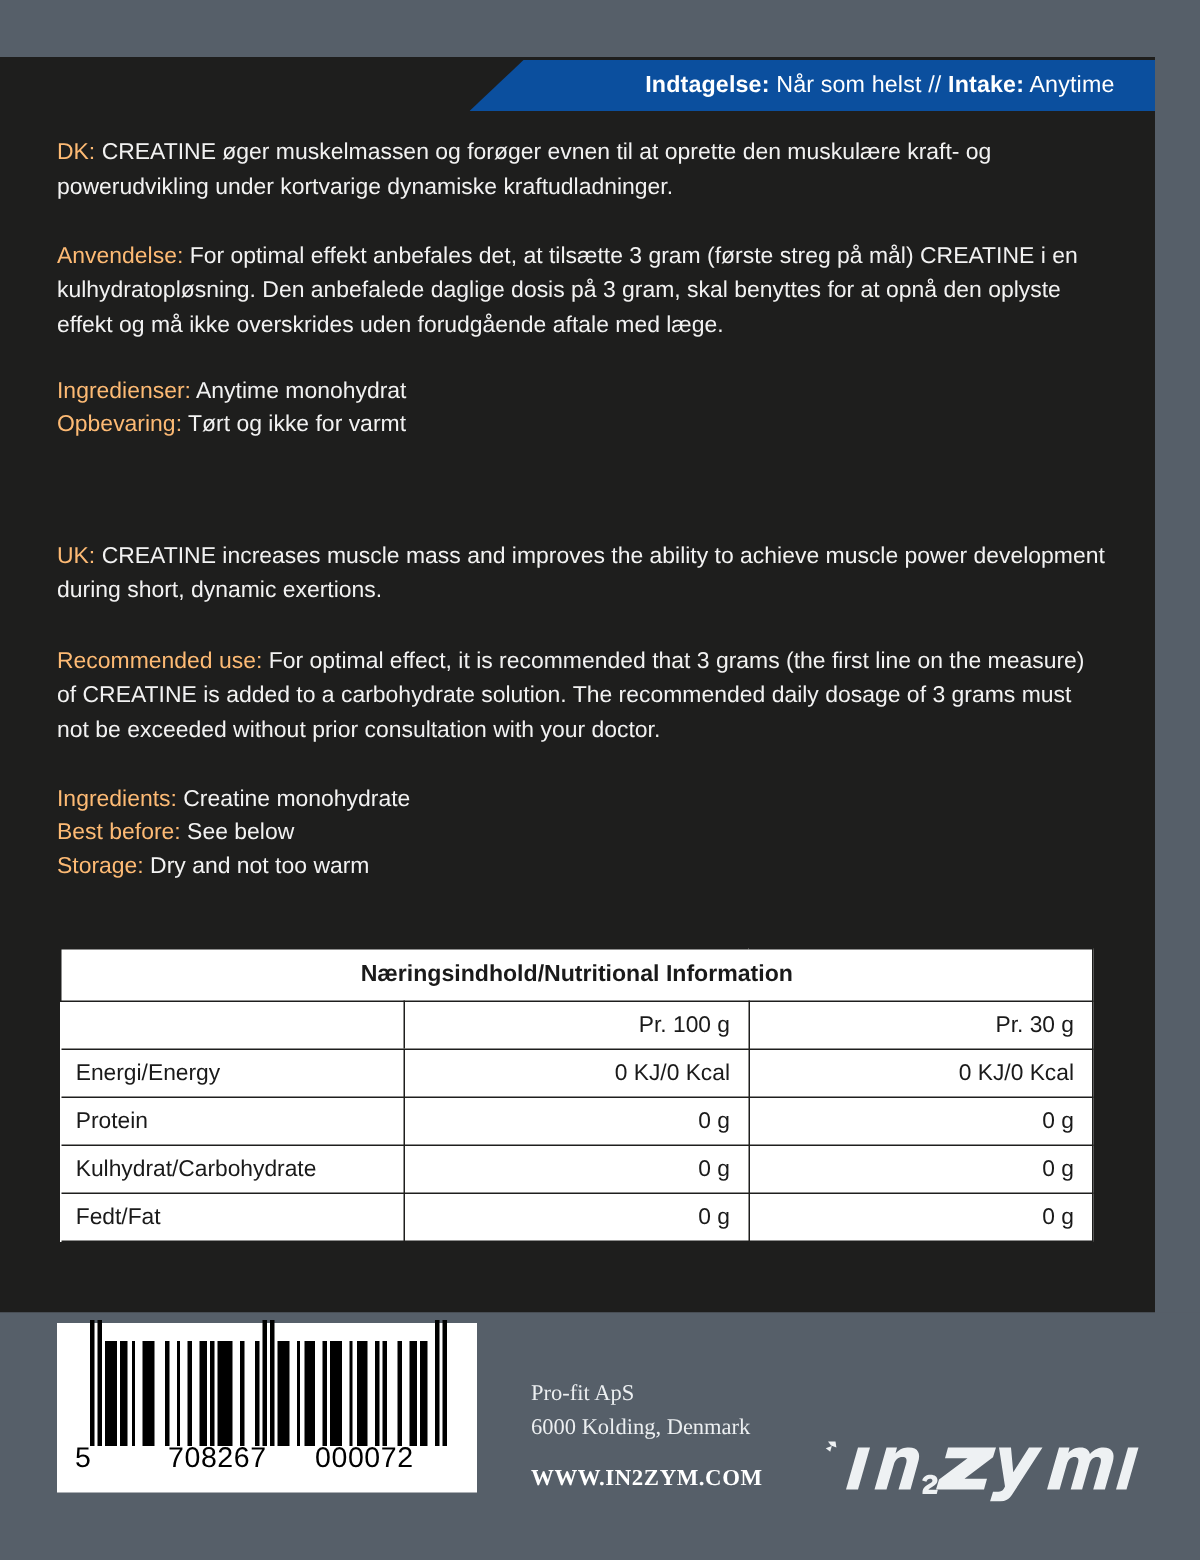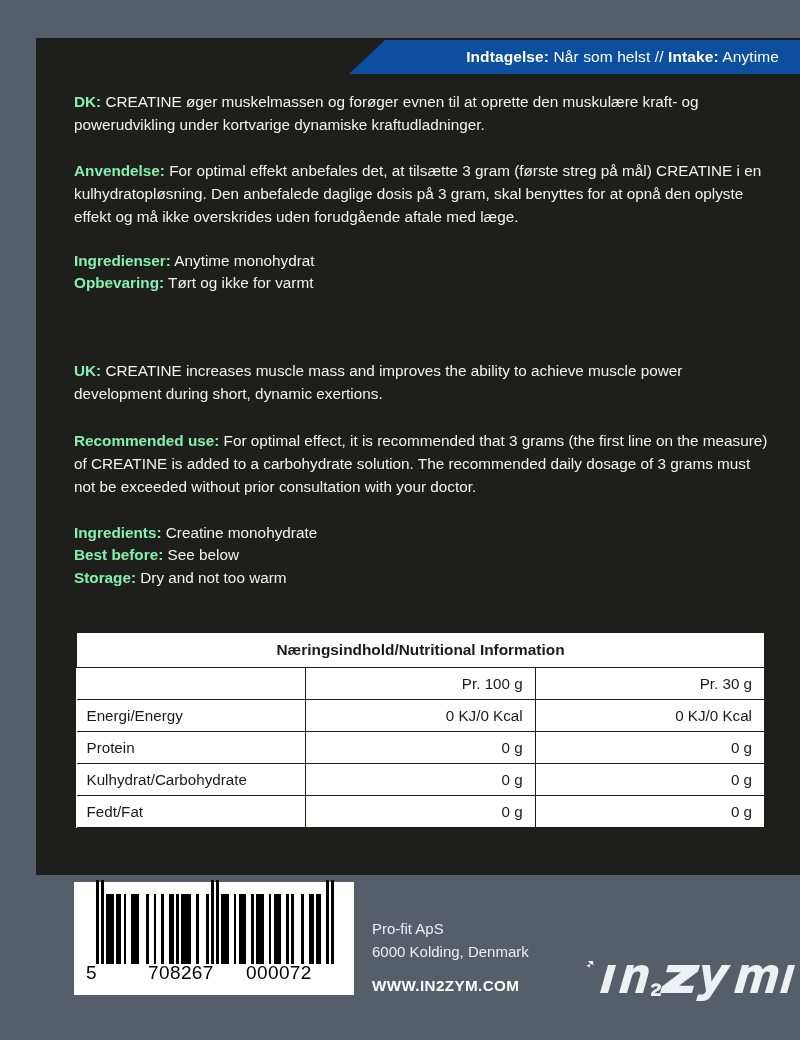--- a/index.html
+++ b/index.html
@@ -21,7 +21,6 @@
     position: absolute;
     inset: 0;
     background: #565f69;
-    margin-left: 36px;
   }
 
   

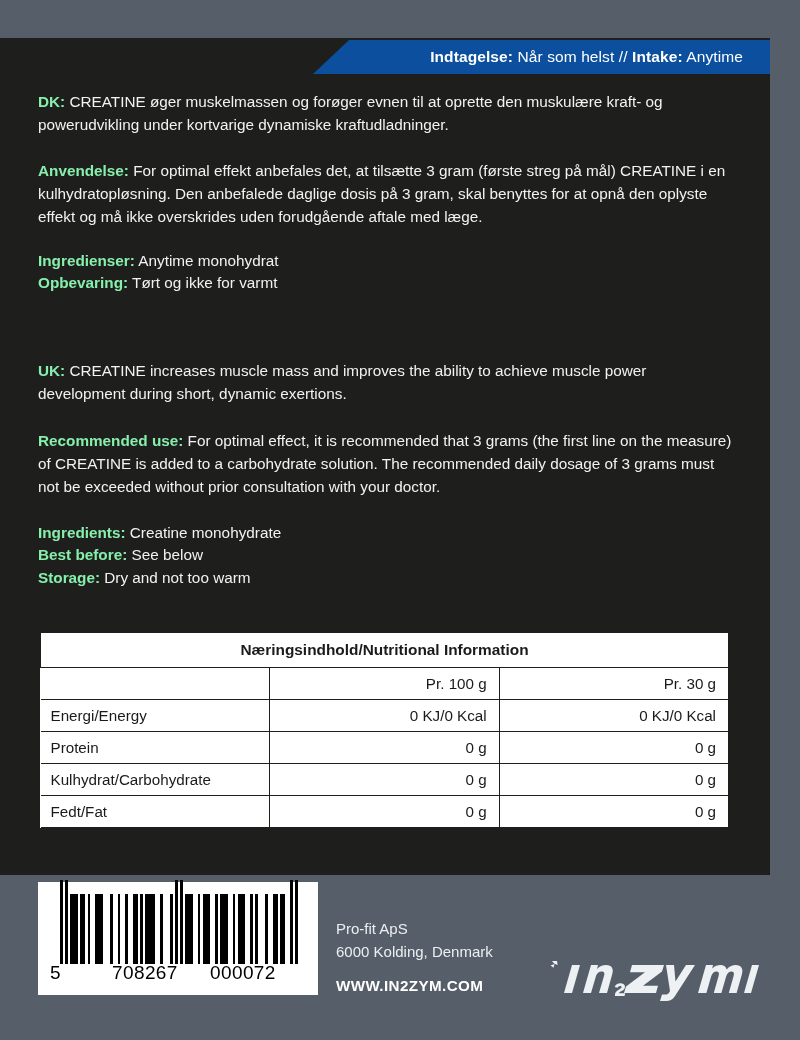--- a/index.html
+++ b/index.html
@@ -65,7 +65,7 @@
     font-size: 15.3px;
     line-height: 22.8px;
   }
-  .copy .lead { font-weight: bold; color: #86efac; }
+  .copy .lead { font-weight: normal; color: #fdba74; }
 
   #dk-intro    { top: 91px; }
   #dk-usage    { top: 160px; }

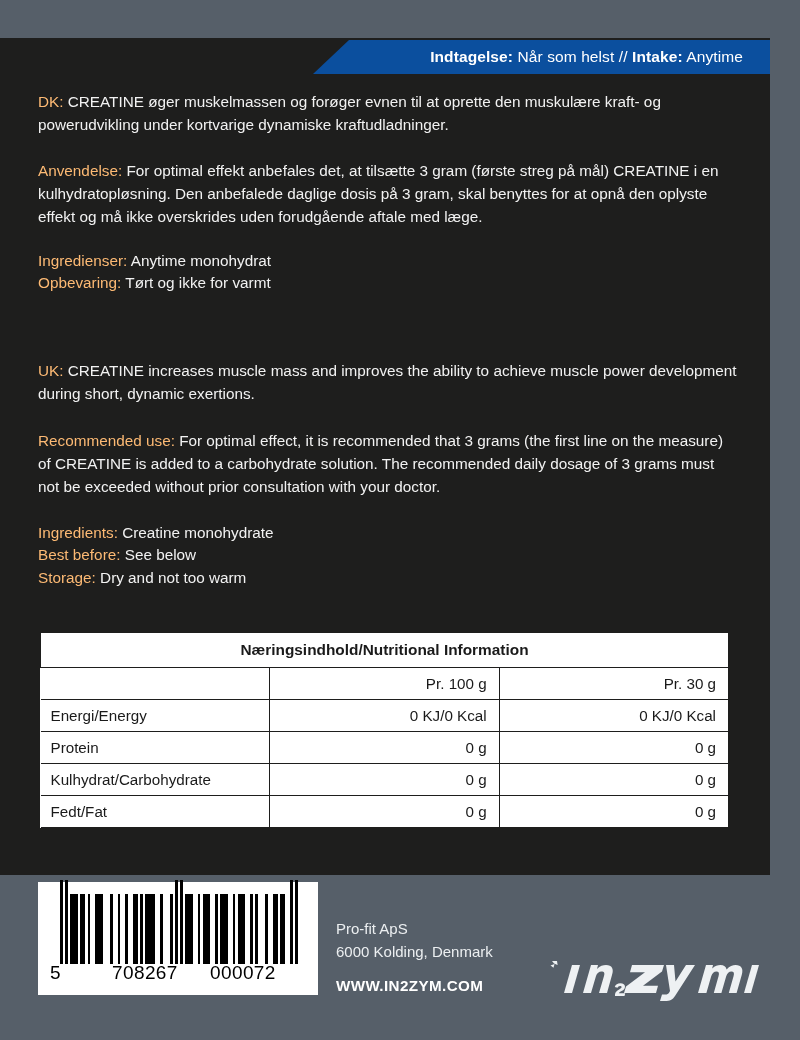--- a/index.html
+++ b/index.html
@@ -163,11 +163,12 @@
   
   #company {
     position: absolute;
-    left: 336px;
+    left: 354px;
     top: 918px;
     color: #eceff1;
     font-size: 15px;
     line-height: 22.5px;
+    font-family: Liberation Serif, serif;
   }
   #company .web {
     margin-top: 12px;

